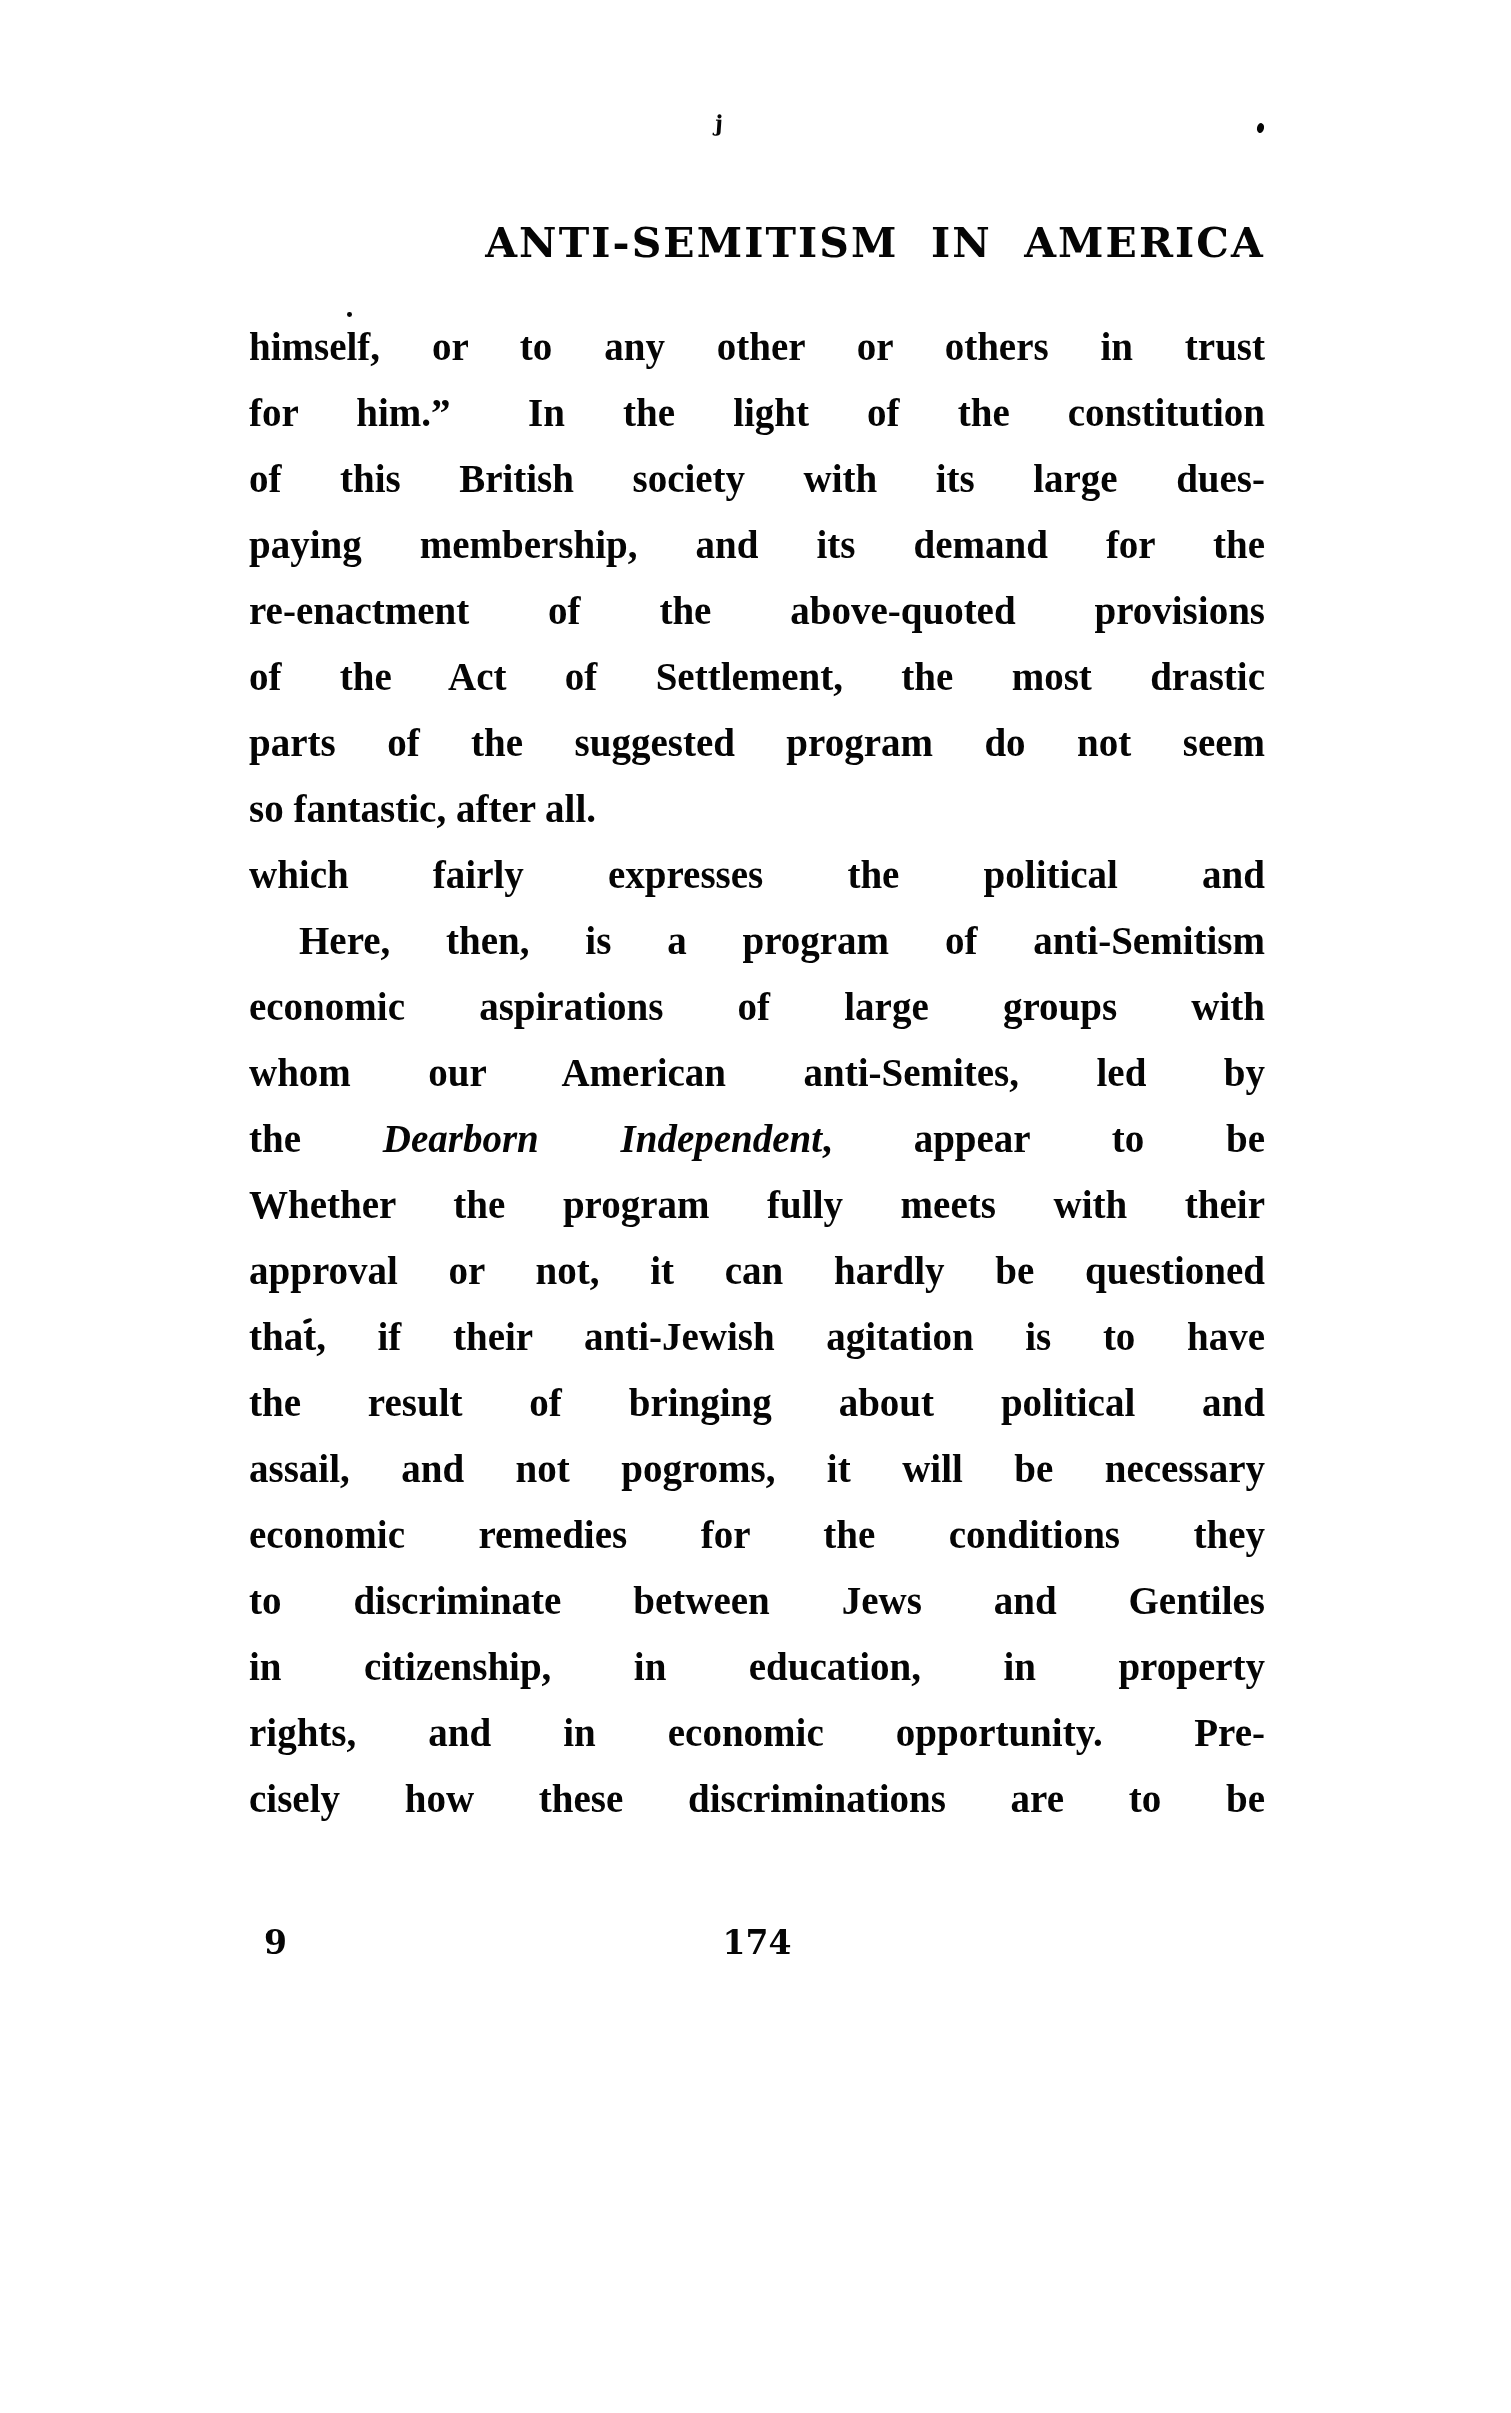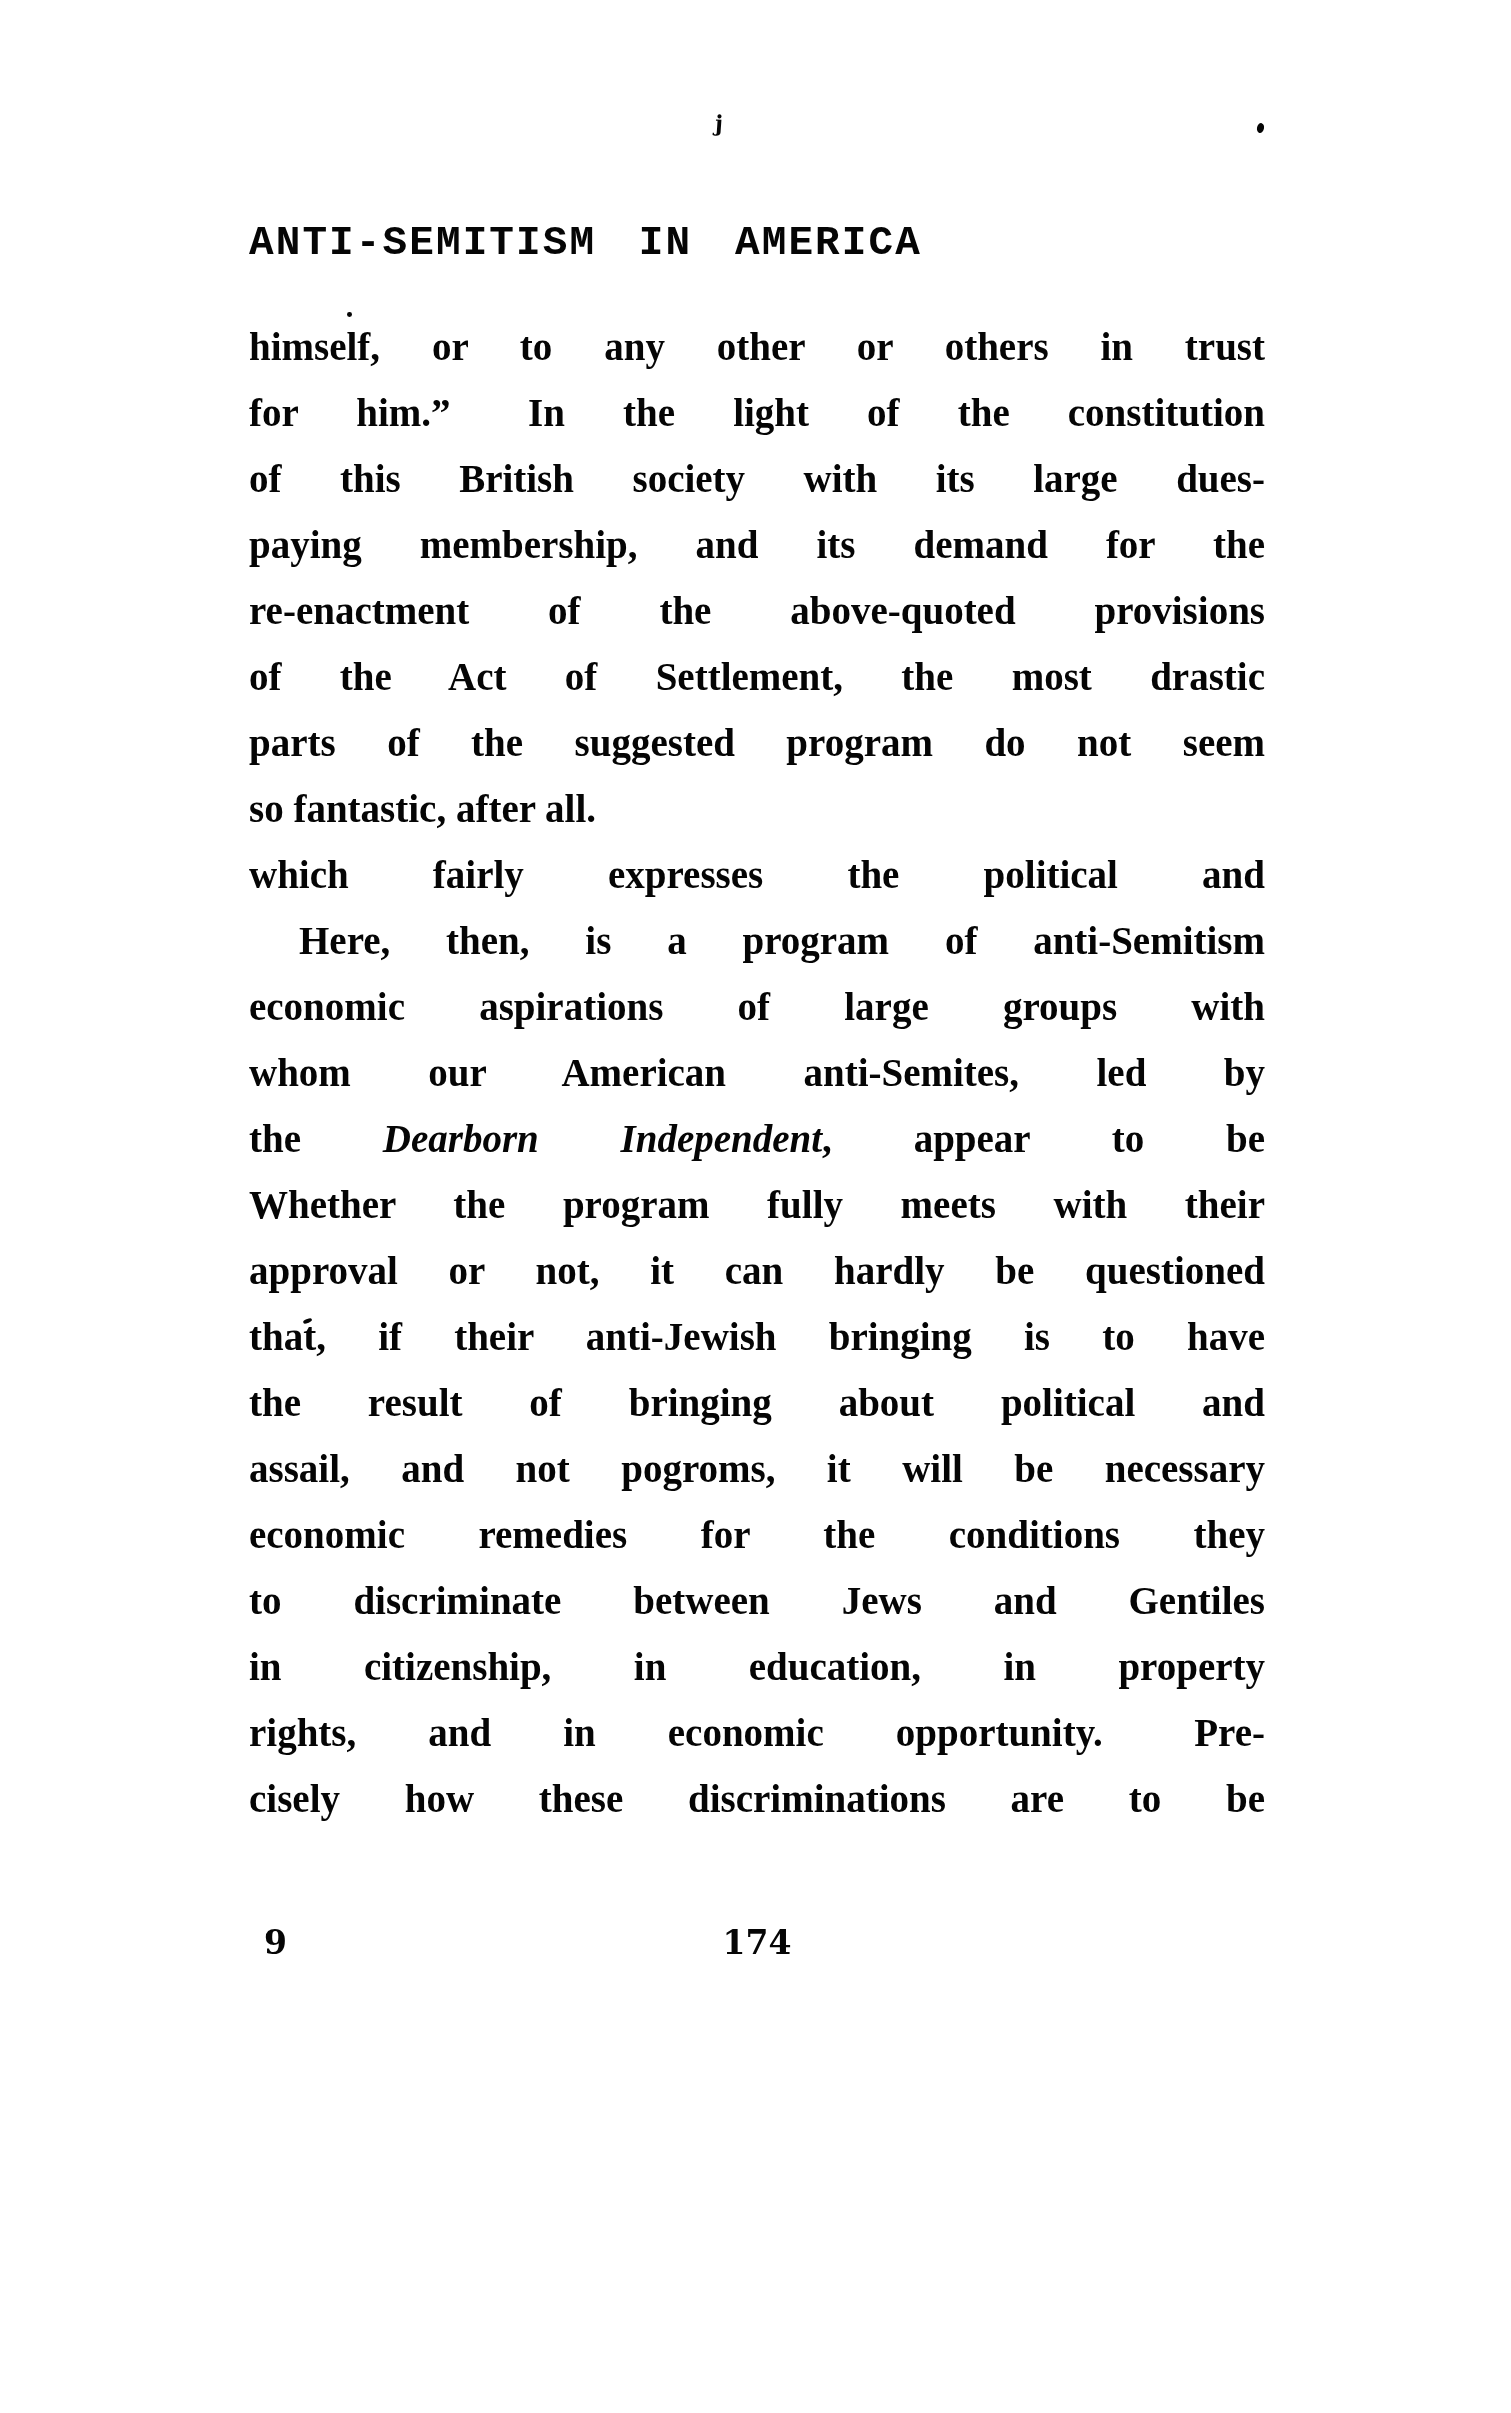--- a/index.html
+++ b/index.html
@@ -24,12 +24,11 @@
     width: 1016px;
     height: 66px;
     line-height: 66px;
-    text-align: left;
+    text-align: right;
     font-size: 41px;
     letter-spacing: 2.1px;
     word-spacing: 16px;
     white-space: nowrap;
-    font-family: Liberation Mono, monospace;
   }
   .textblock {
     position: absolute;

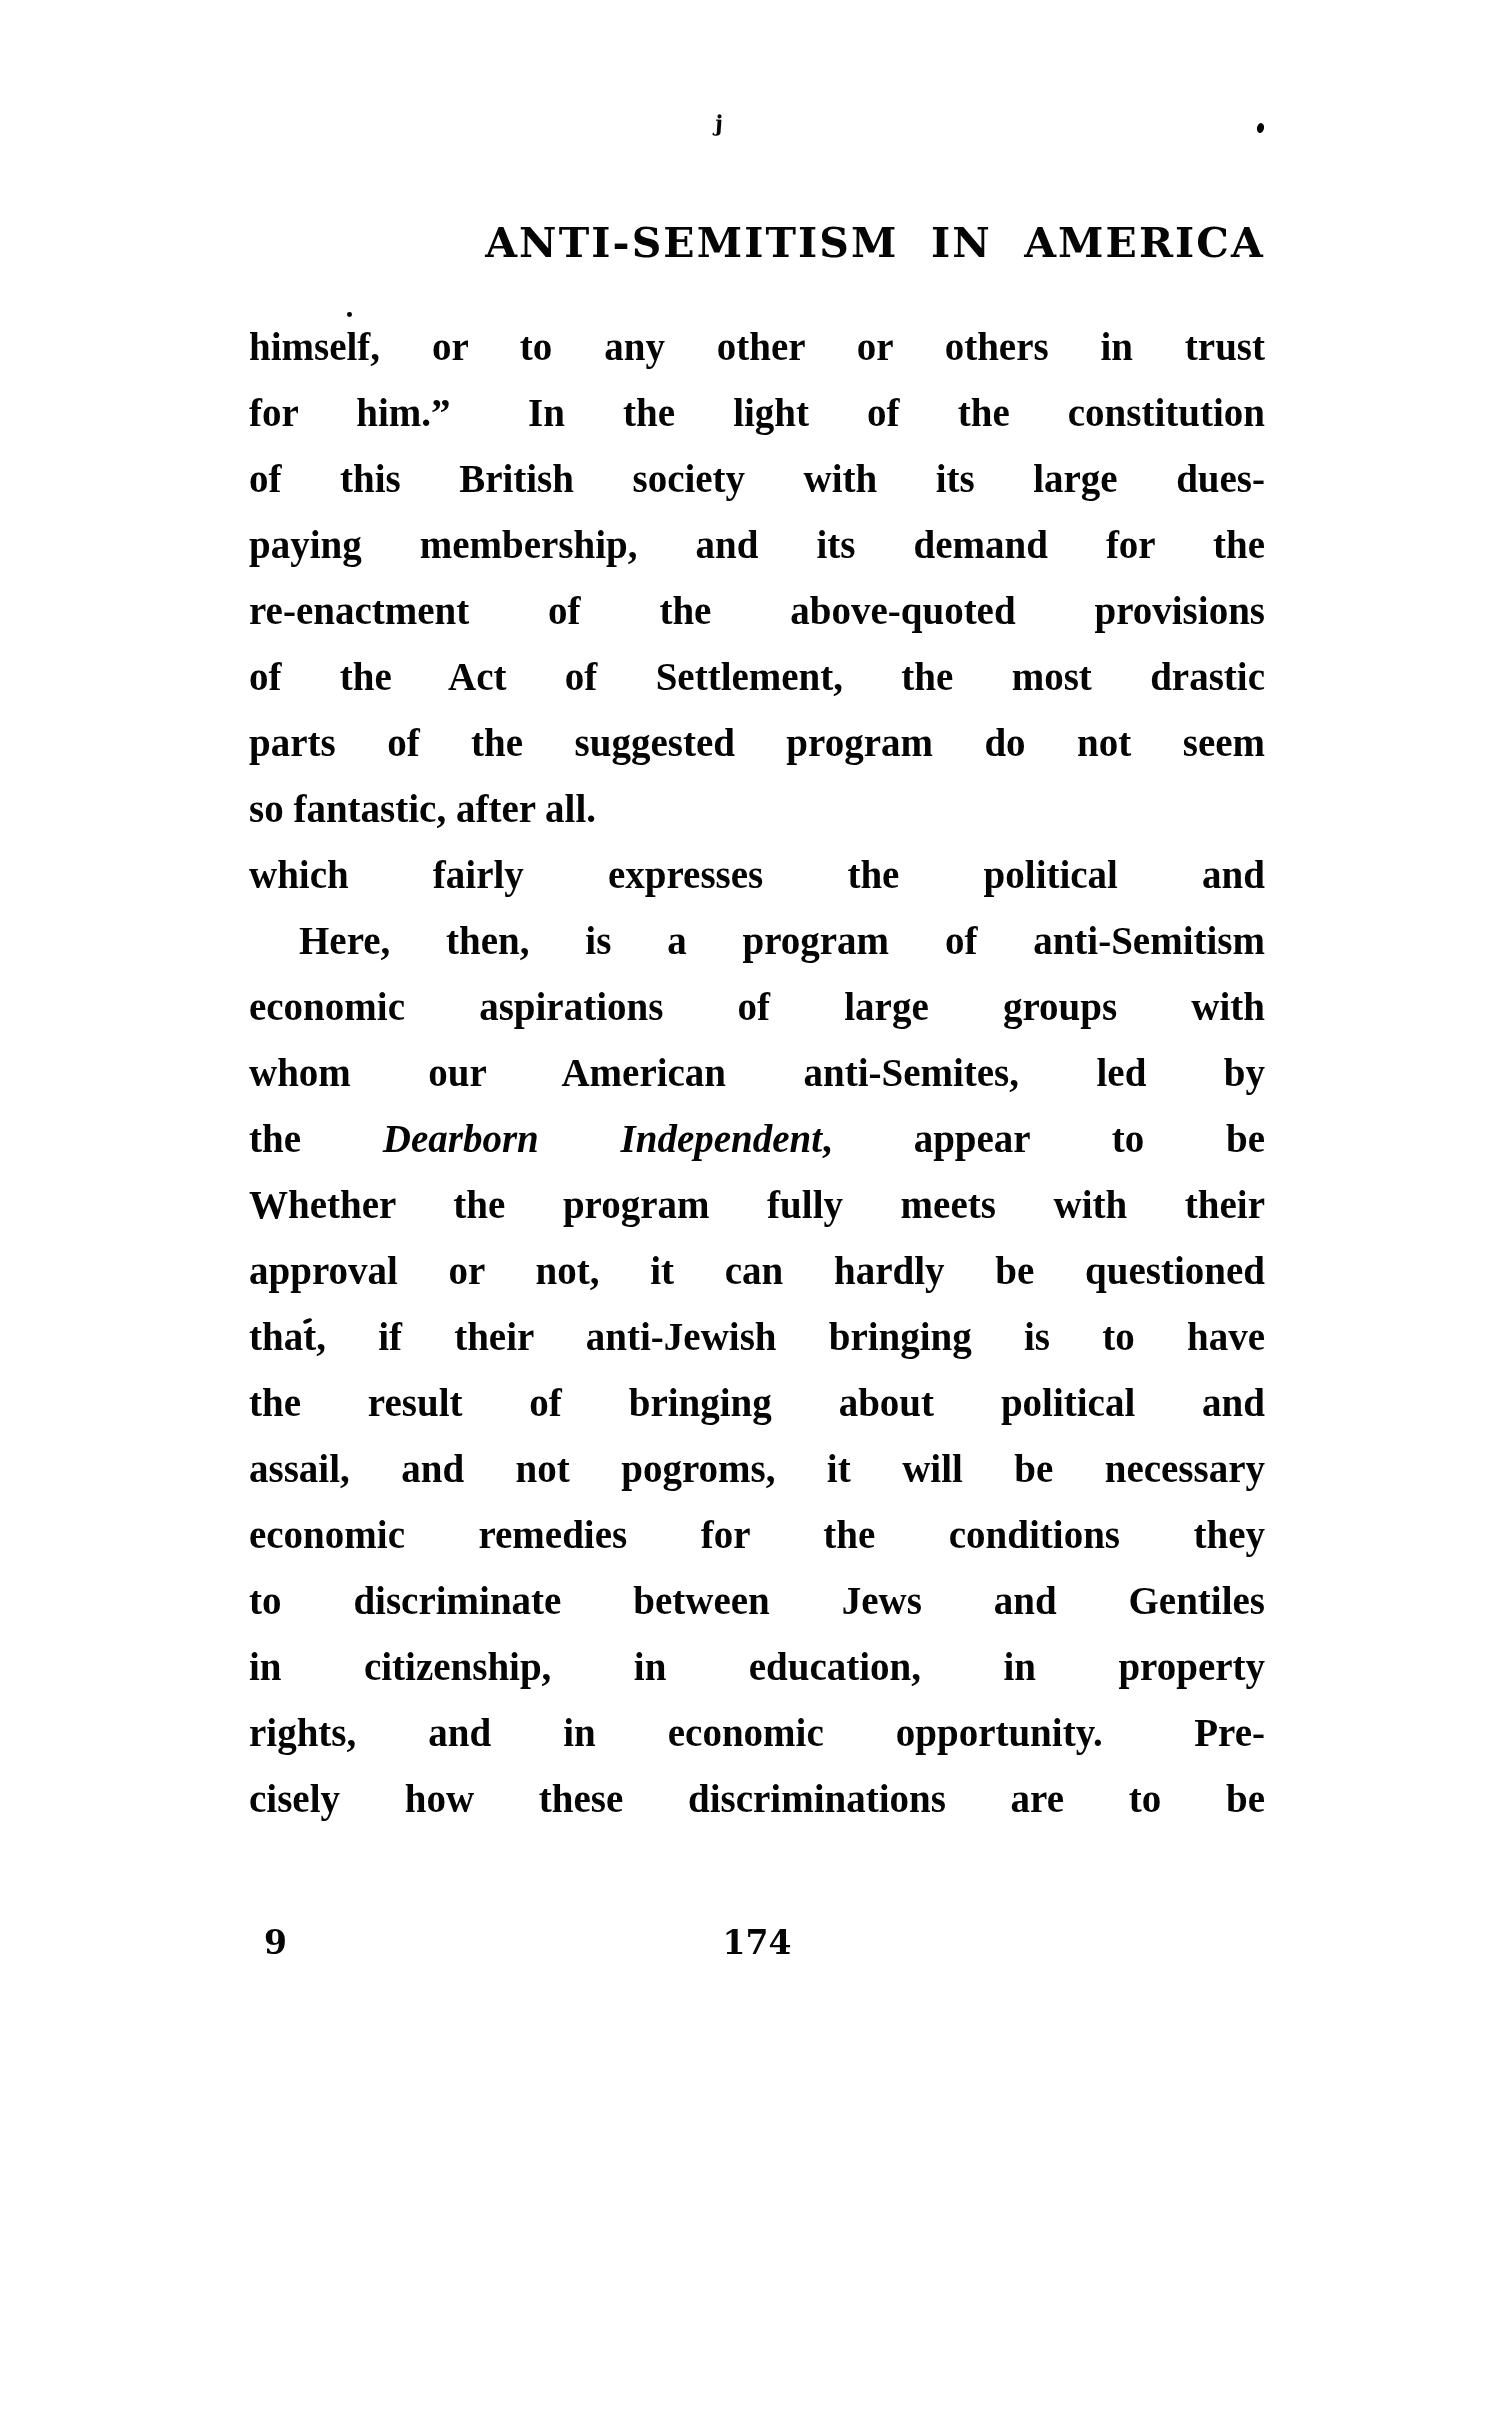--- a/index.html
+++ b/index.html
@@ -138,7 +138,7 @@
       <div class="line"><span>the </span><span class="italic">Dearborn Independent</span><span>, appear to be</span></div>
       <div class="line"><span>Whether the program fully meets with their</span></div>
       <div class="line"><span>approval or not, it can hardly be questioned</span></div>
-      <div class="line"><span>that, if their anti-Jewish bringing is to have</span></div>
+      <div class="line"><span>that, if their anti-Jewish agitation is to have</span></div>
       <div class="line"><span>the result of bringing about political and</span></div>
       <div class="line"><span>assail, and not pogroms, it will be necessary</span></div>
       <div class="line"><span>economic remedies for the conditions they</span></div>

